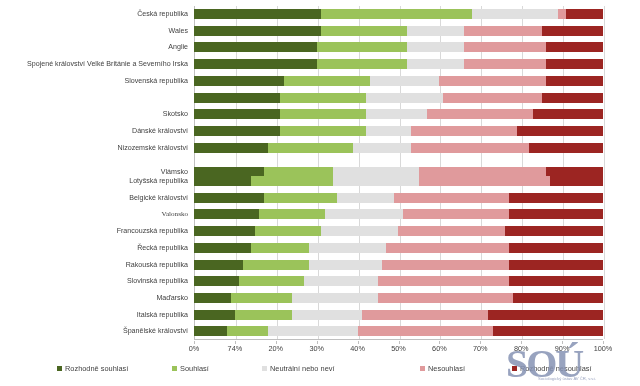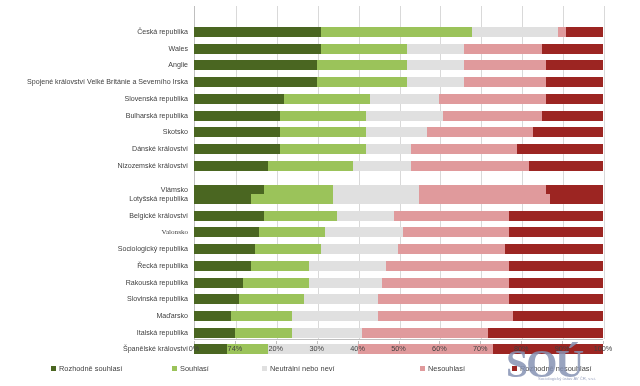--- a/index.html
+++ b/index.html
@@ -39,7 +39,7 @@
   
   .rows{
     position:absolute;
-    left:0;top:24px;
+    left:0;top:6px;
     width:640px;height:334px;
   }
   .row{

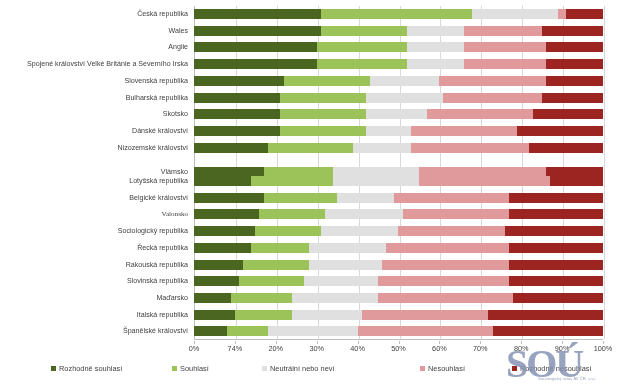--- a/index.html
+++ b/index.html
@@ -223,7 +223,6 @@
         </div>
       </div>
       <div class="row" style="top: 83.5px;">
-        <div class="cat-label">Bulharská republika</div>
         <div class="bar" title="Bulharská republika">
           <div class="seg s0" title="Rozhodně souhlasí: 21%" style="background: rgb(74, 102, 33); width: 21%;"></div>
           <div class="seg s1" title="Souhlasí: 21%" style="background: rgb(155, 195, 90); width: 21%;"></div>

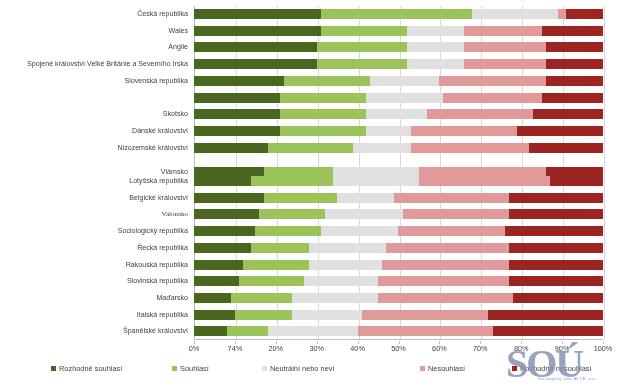--- a/index.html
+++ b/index.html
@@ -302,7 +302,7 @@
         </div>
       </div>
       <div class="row" style="top: 217.1px;">
-        <div class="cat-label">Sociologický republika</div>
+        <div class="cat-label">Francouzská republika</div>
         <div class="bar" title="Francouzská republika">
           <div class="seg s0" title="Rozhodně souhlasí: 15%" style="background: rgb(74, 102, 33); width: 15%;"></div>
           <div class="seg s1" title="Souhlasí: 16%" style="background: rgb(155, 195, 90); width: 16%;"></div>

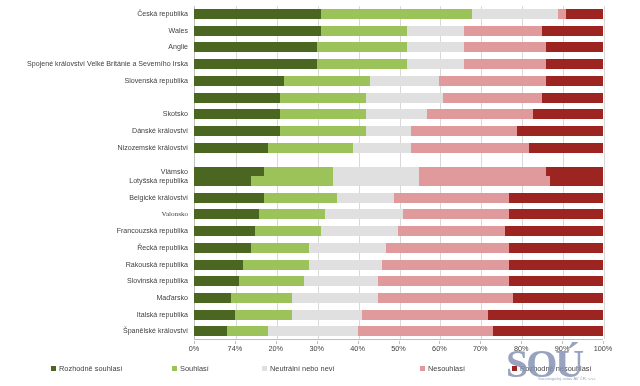--- a/index.html
+++ b/index.html
@@ -399,7 +399,7 @@
     </div>
 
   <div class="legend" id="legend">
-      <div class="legend-item" style="left: 51px;">
+      <div class="legend-item" style="left: 57px;">
         <span class="legend-swatch s0" style="background: rgb(74, 102, 33);"></span>
         <span>Rozhodně souhlasí</span>
       </div>

